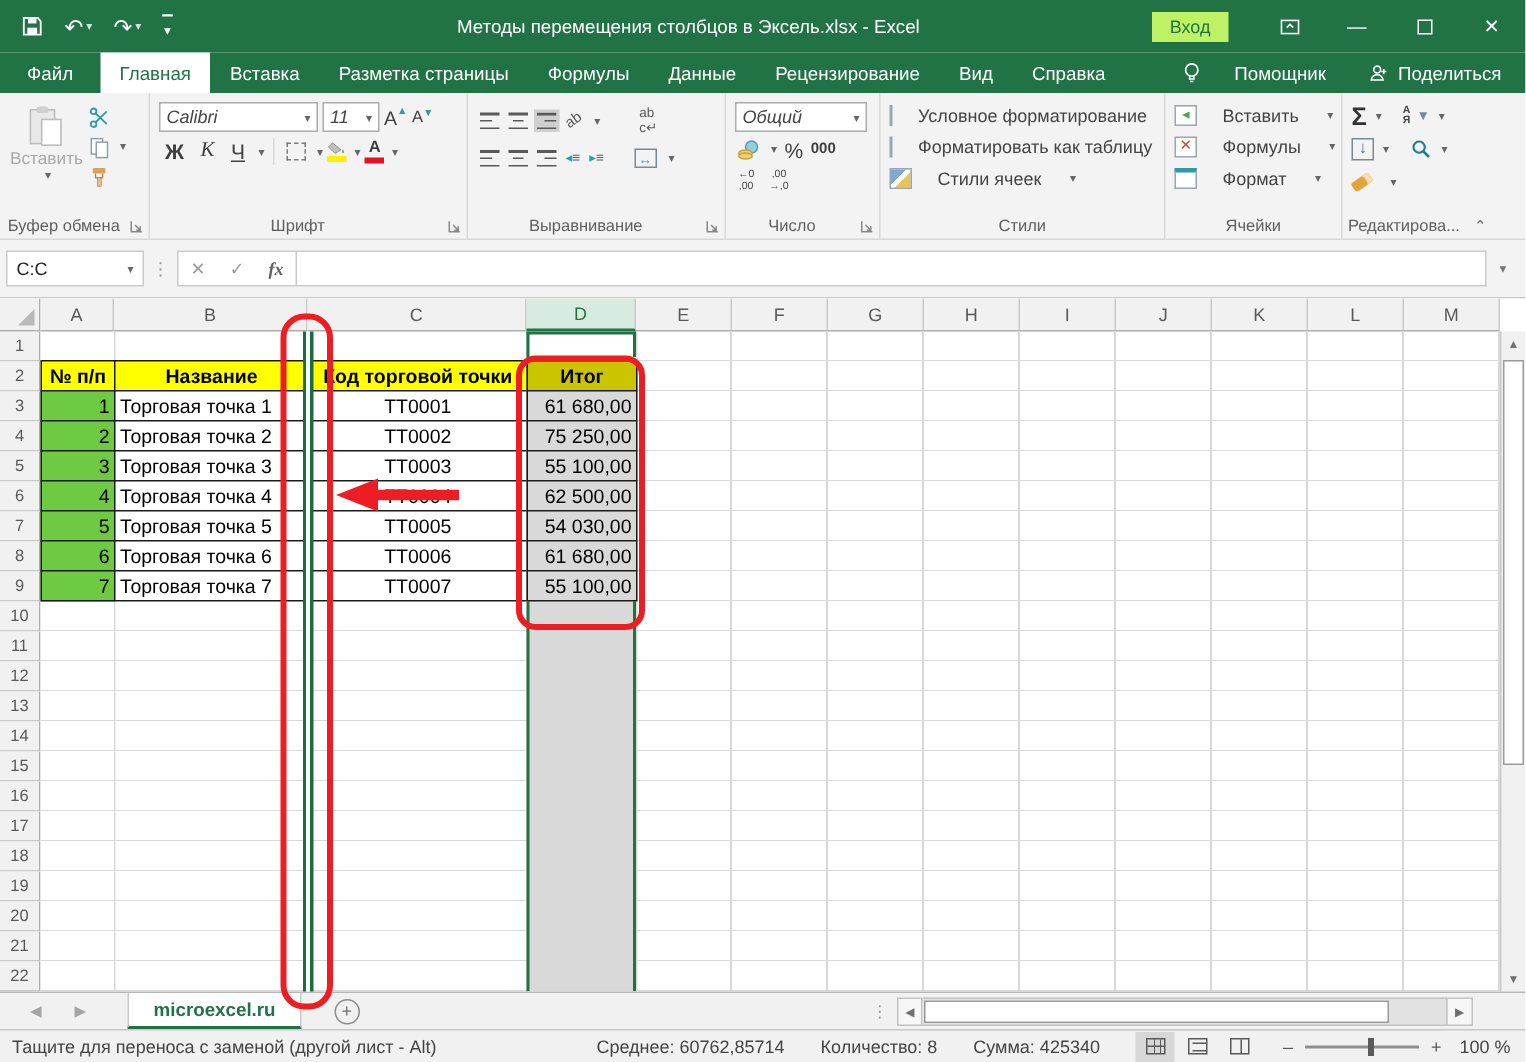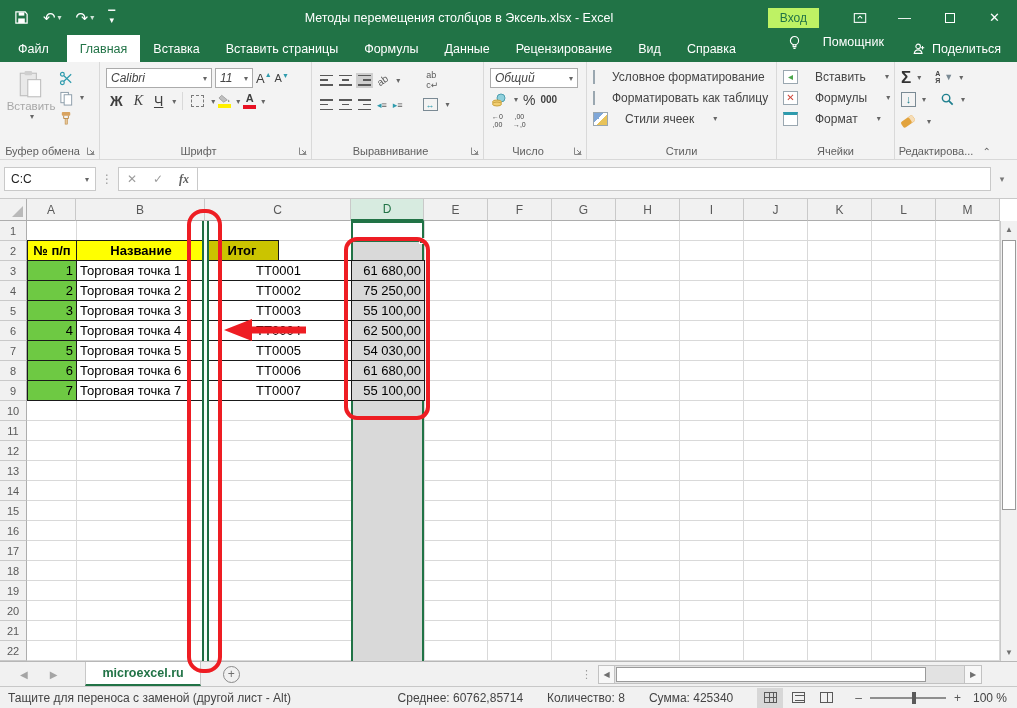--- a/index.html
+++ b/index.html
@@ -201,7 +201,7 @@
   <span class="rtab file">Файл</span>
       <span class="rtab active">Главная</span>
       <span class="rtab">Вставка</span>
-      <span class="rtab">Вставить страницы</span>
+      <span class="rtab">Разметка страницы</span>
       <span class="rtab">Формулы</span>
       <span class="rtab">Данные</span>
       <span class="rtab">Рецензирование</span>

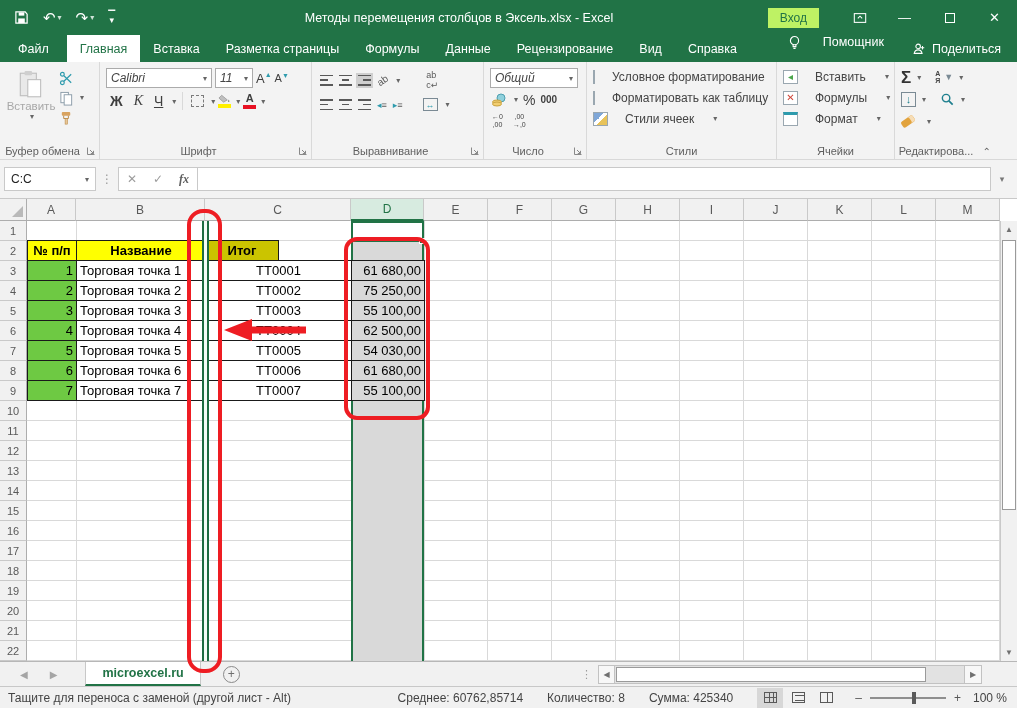--- a/index.html
+++ b/index.html
@@ -24,7 +24,7 @@
   .rtab.active { background:#fff; color:#217346; }
   .rtab.file { padding:0 18px; }
   .tab-spacer { flex:1; }
-  .assistant { display:flex; align-items:flex-start; gap:22px; padding:0 12px; font-size:12.5px; }
+  .assistant { display:flex; align-items:center; gap:22px; padding:0 12px; font-size:12.5px; }
   .share { display:flex; align-items:center; gap:6px; padding:0 16px; font-size:12.5px; }
 
   

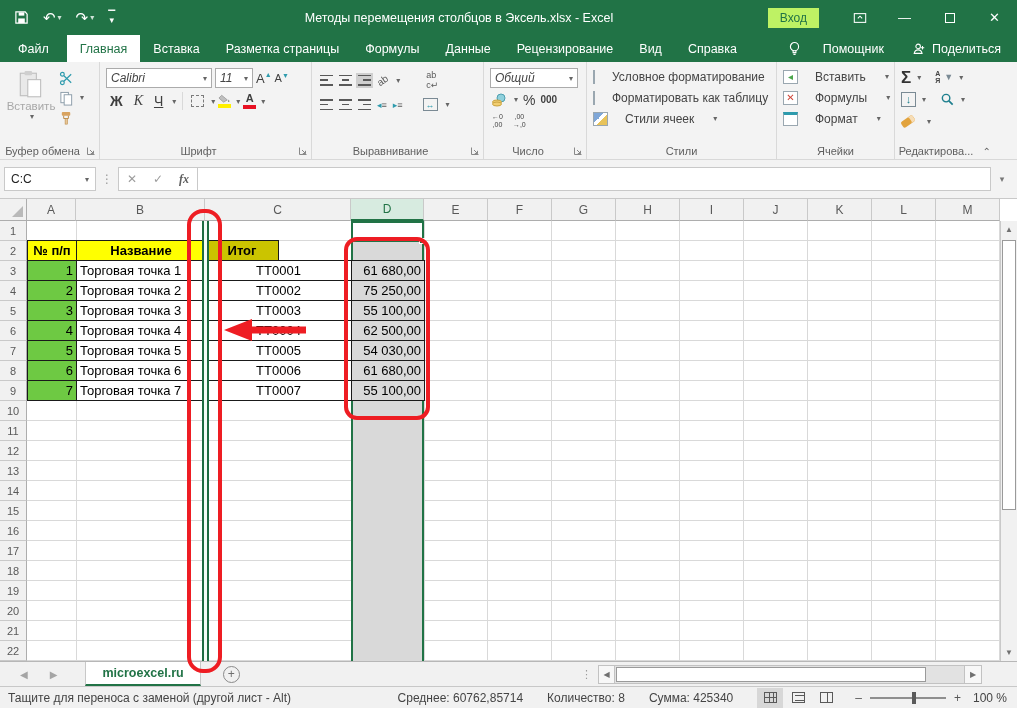--- a/index.html
+++ b/index.html
@@ -542,6 +542,7 @@
     <div class="trow hrow">
       <div class="tc ca">№ п/п</div>
       <div class="tc cb">Название</div>
+      <div class="tc cc">Код торговой точки</div>
       <div class="tc cd">Итог</div>
     </div>
     <div>

